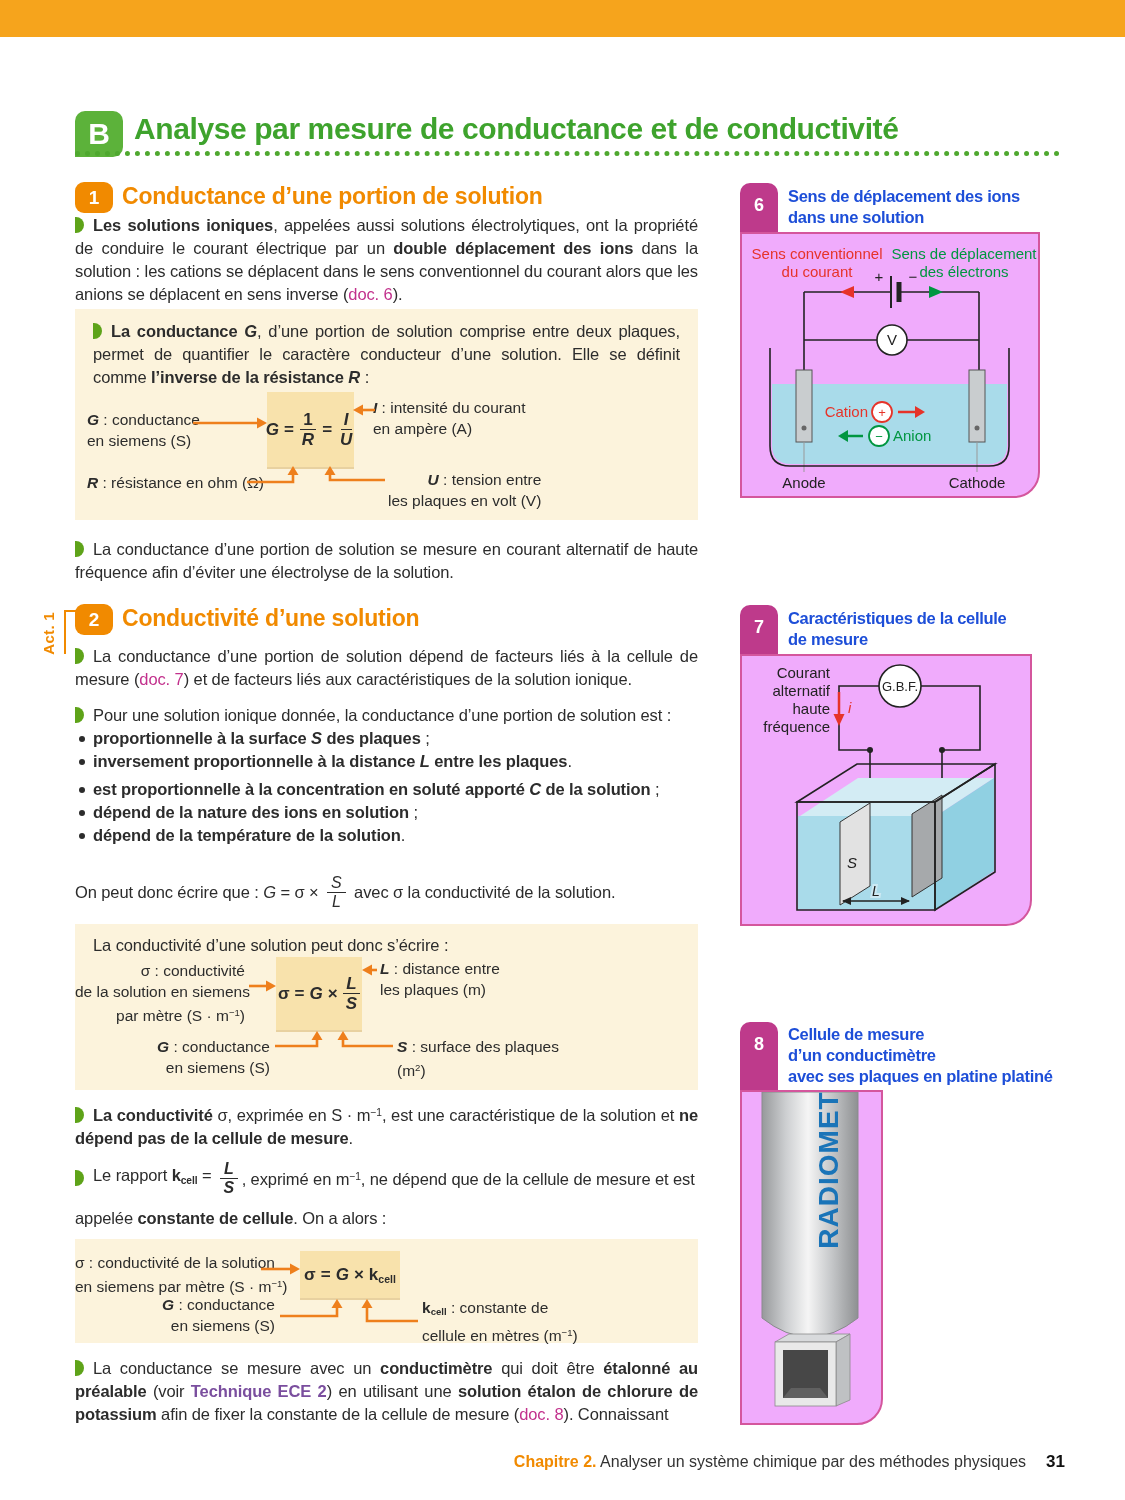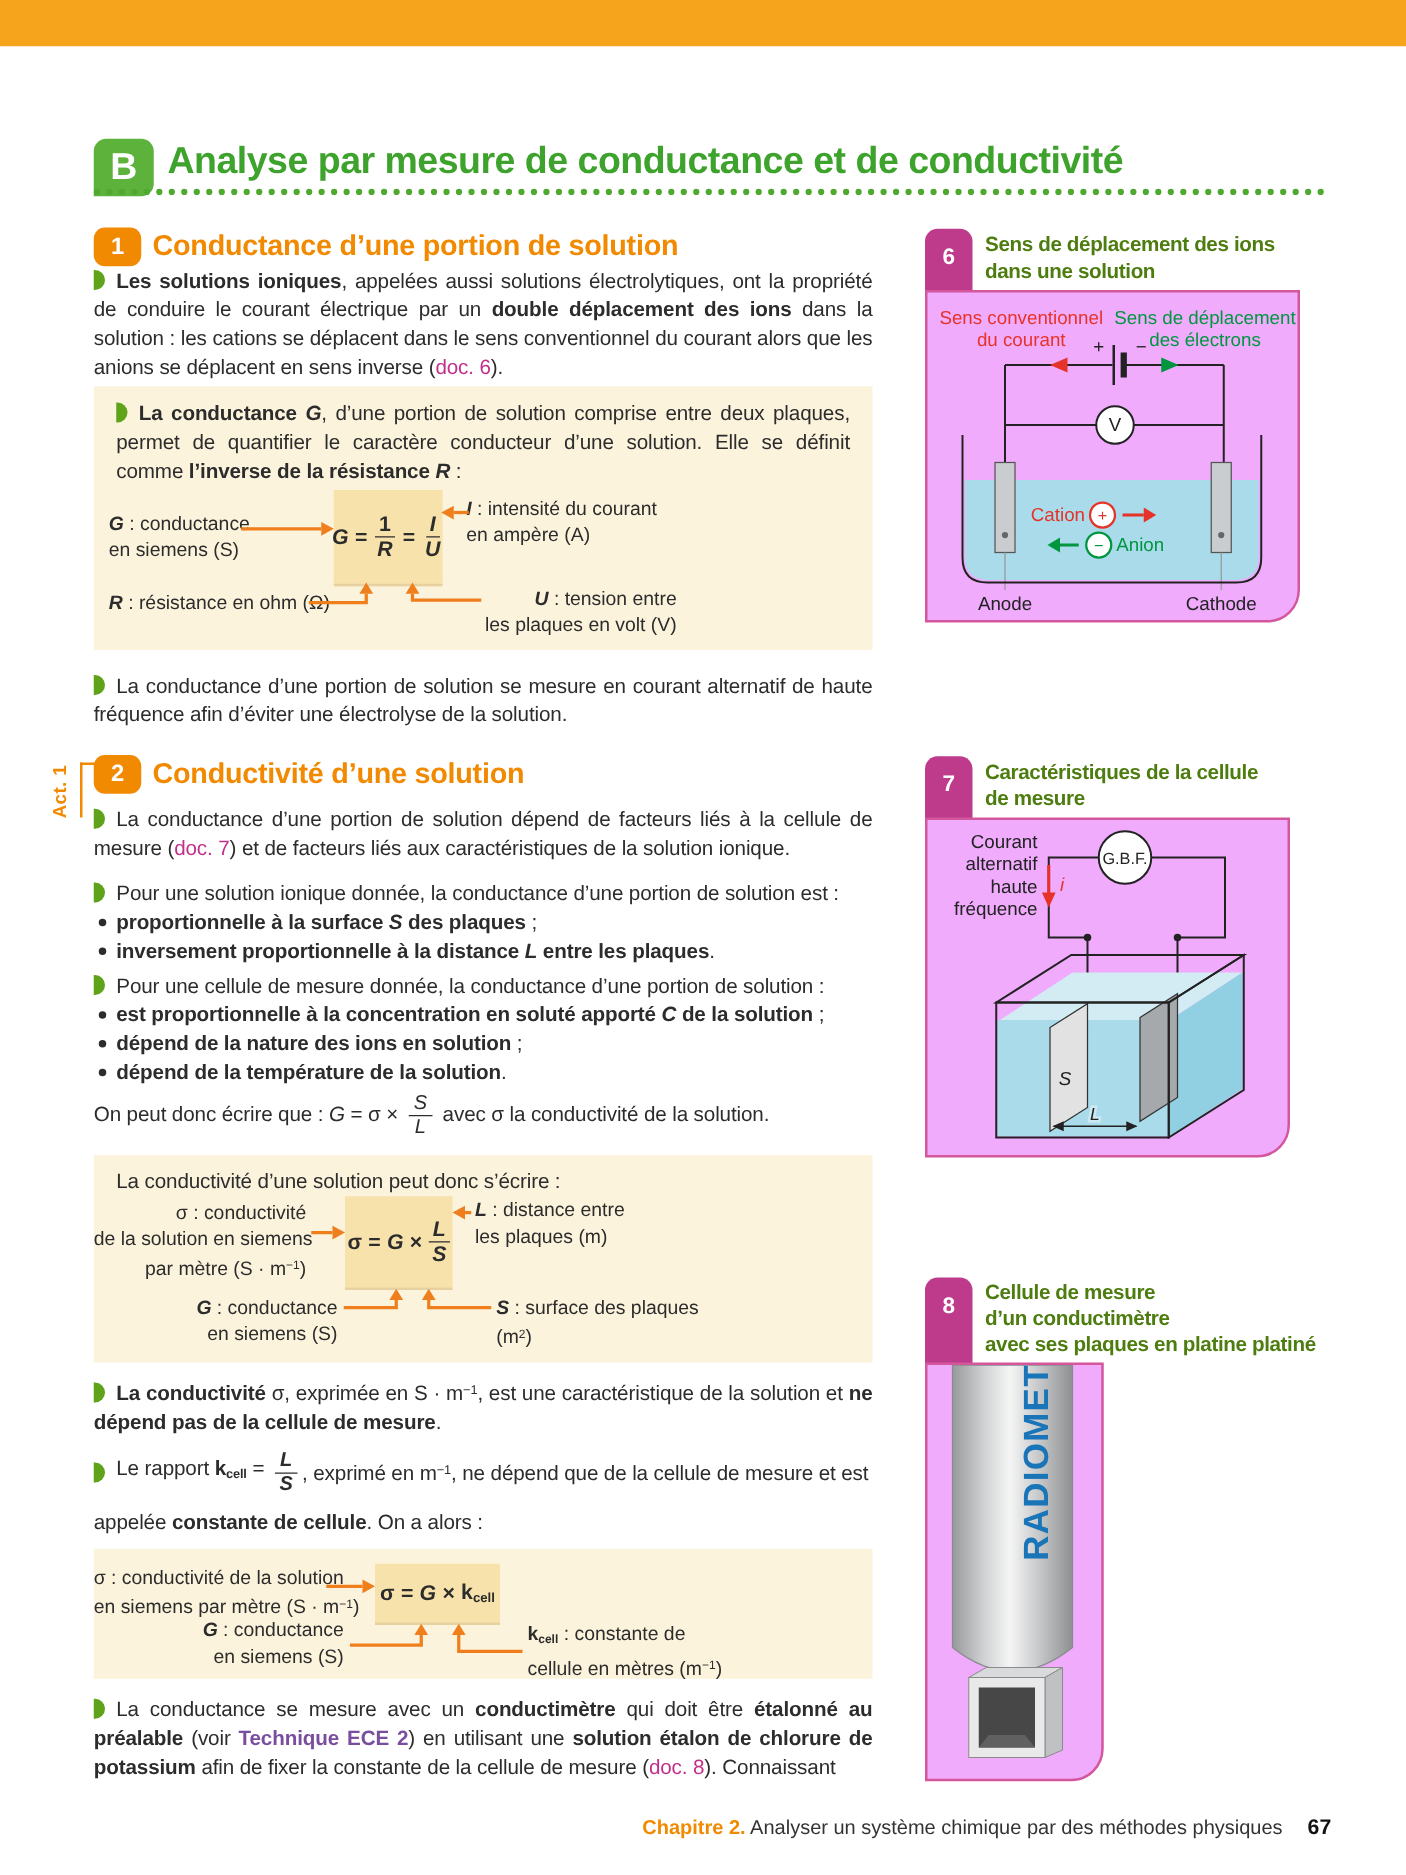--- a/index.html
+++ b/index.html
@@ -55,7 +55,7 @@
   
   .doc-tab{width:38px;background:#be3a8b;border-radius:10px 10px 0 0;color:#fff;font-weight:700;
     font-size:18px;display:flex;justify-content:center;align-items:flex-start;padding-top:12px;box-sizing:border-box;}
-  .doc-title{font-size:16.5px;font-weight:700;line-height:21px;color:#4d7c0f;letter-spacing:-0.3px;white-space:nowrap;}
+  .doc-title{font-size:16.5px;font-weight:700;line-height:21px;color:#1d4ed8;letter-spacing:-0.3px;white-space:nowrap;}
   .doc-box{background:#f0abfc;border:2.5px solid #d4569d;border-radius:0 0 26px 0;box-sizing:border-box;}
   
   svg text{font-family:"Liberation Sans","DejaVu Sans",sans-serif;}

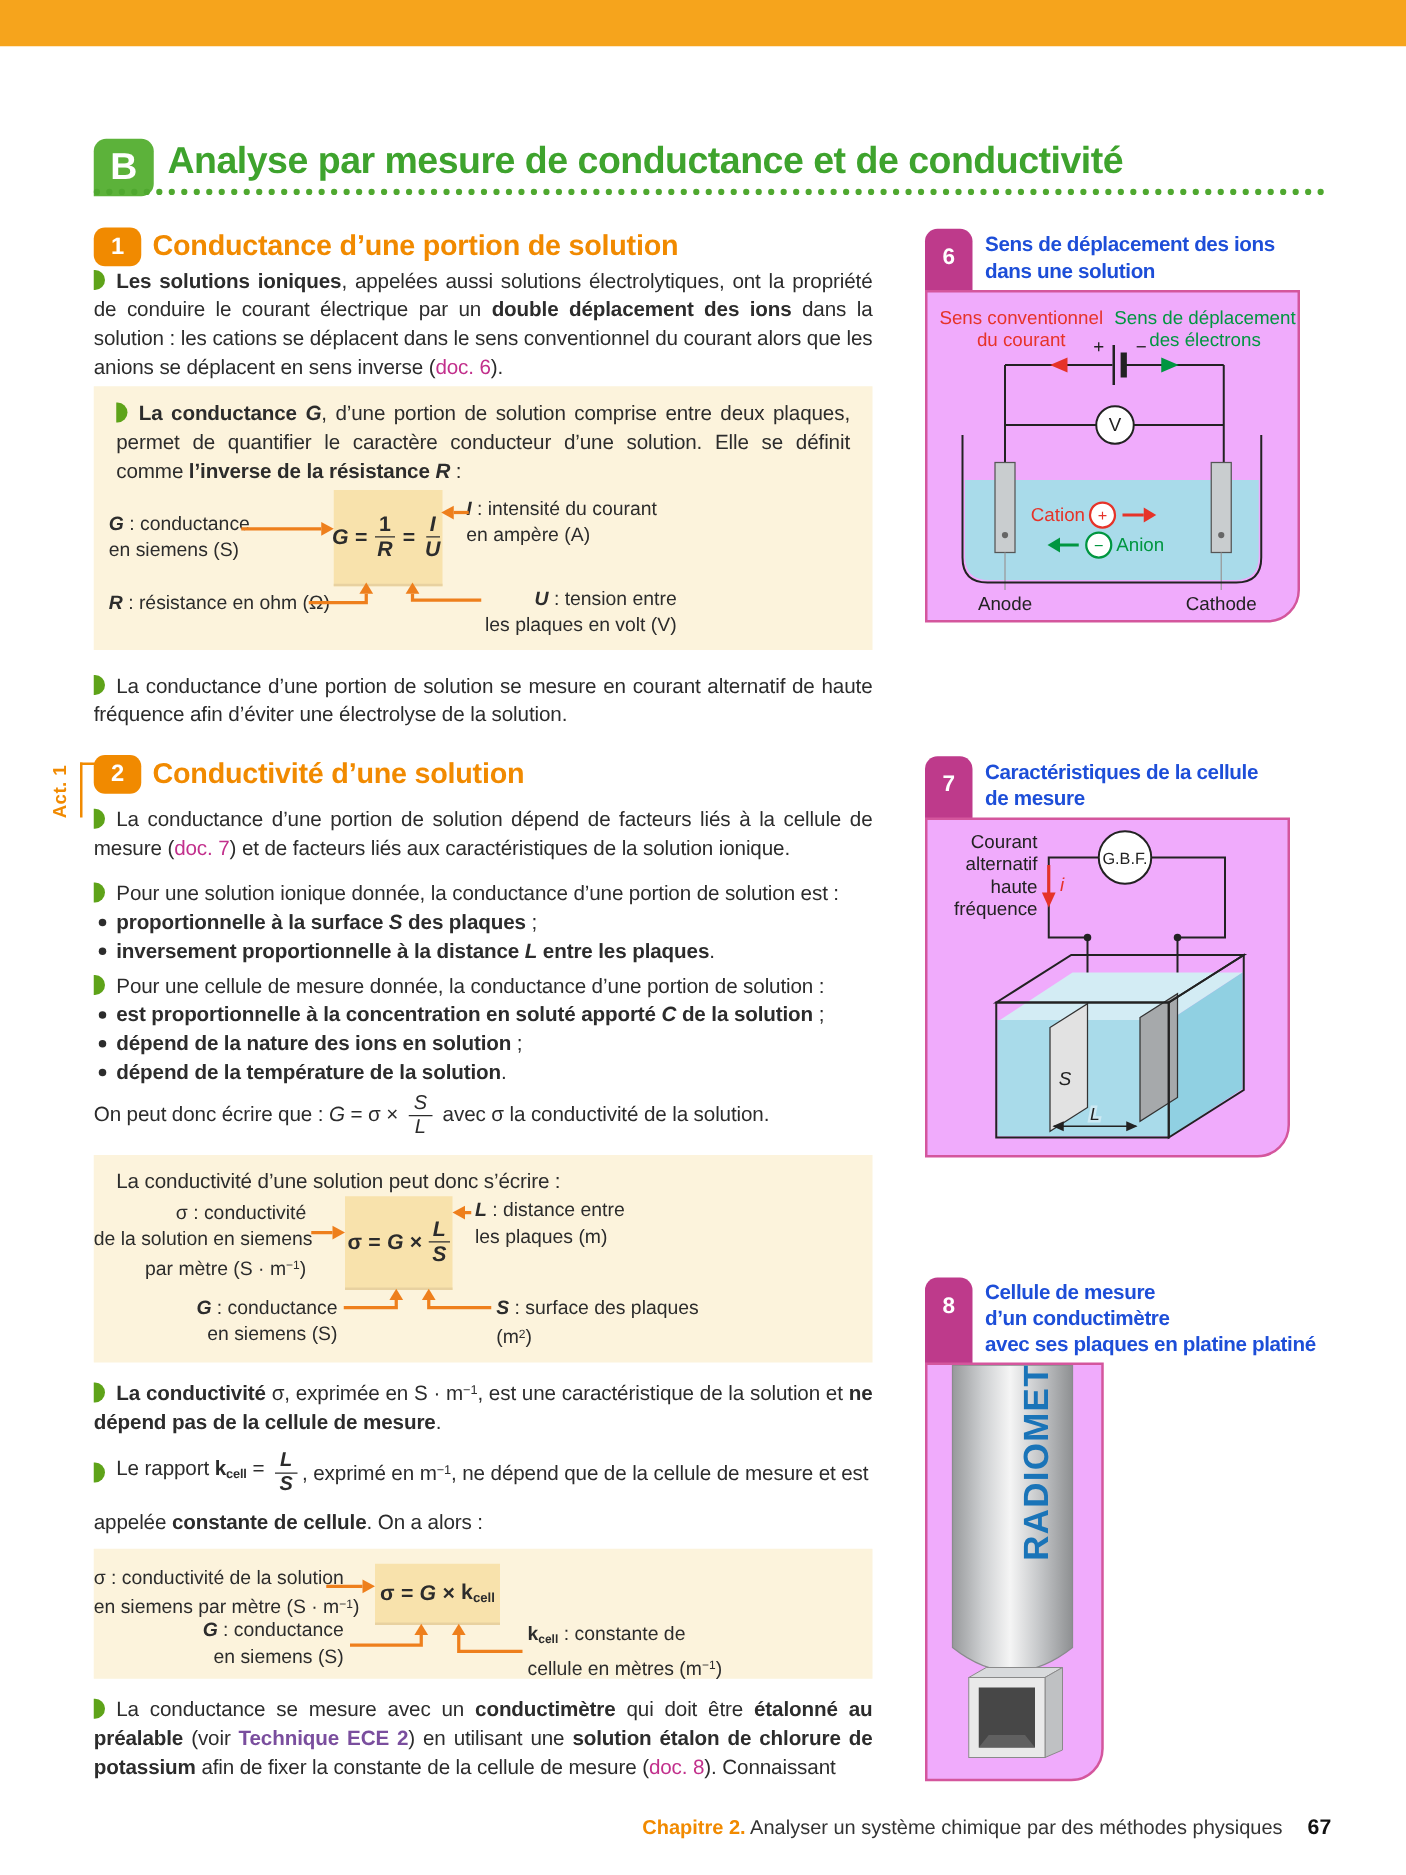--- a/index.html
+++ b/index.html
@@ -147,7 +147,6 @@
   </div>
 
   <div class="abs para" style="left:75px;top:778px;">
-    <div><span class="lead"></span><span><span>Pour une cellule de mesure donnée, la conductance d’une portion de solution :</span></span></div>
     <div class="bullet-line"><span class="dot"></span><span><span class="r-b">est proportionnelle à la concentration en soluté apporté </span><span class="r-bi">C</span><span class="r-b"> de la solution</span><span> ;</span></span></div>
     <div class="bullet-line"><span class="dot"></span><span><span class="r-b">dépend de la nature des ions en solution</span><span> ;</span></span></div>
     <div class="bullet-line"><span class="dot"></span><span><span class="r-b">dépend de la température de la solution</span><span>.</span></span></div>

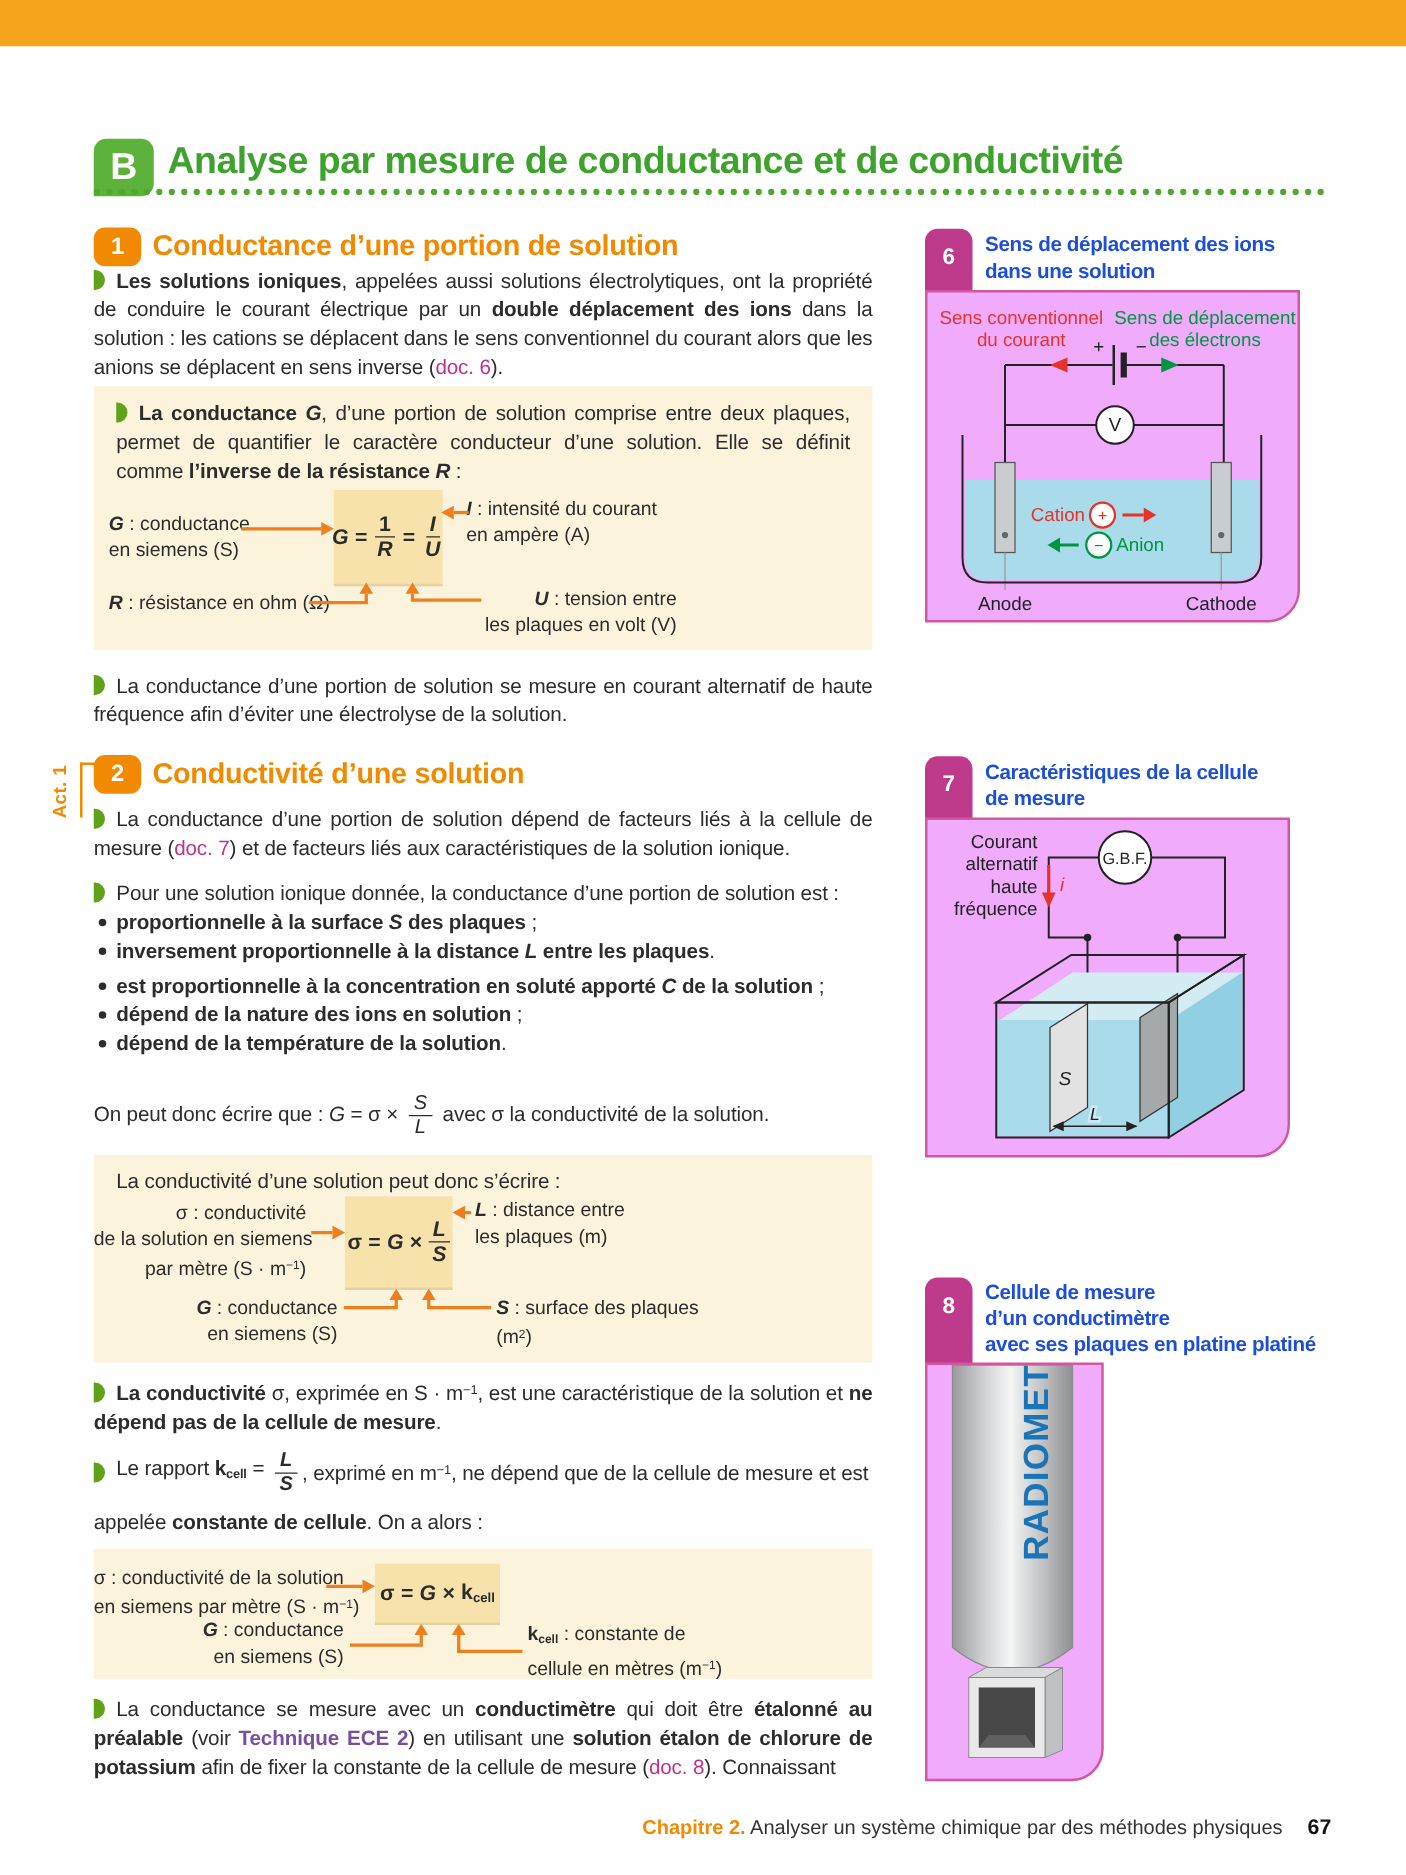--- a/index.html
+++ b/index.html
@@ -382,7 +382,7 @@
   </div>
 
   <div id="footer" class="abs">
-    <span class="chap">Chapitre 2.</span><span> Analyser un système chimique par des méthodes physiques</span><span class="pg">67</span>
+    <span class="chap">Chapitre 2.</span><span> Analyser un système chimique par des méthodes physiques</span><span class="pg">31</span>
   </div>
 
 </div>

